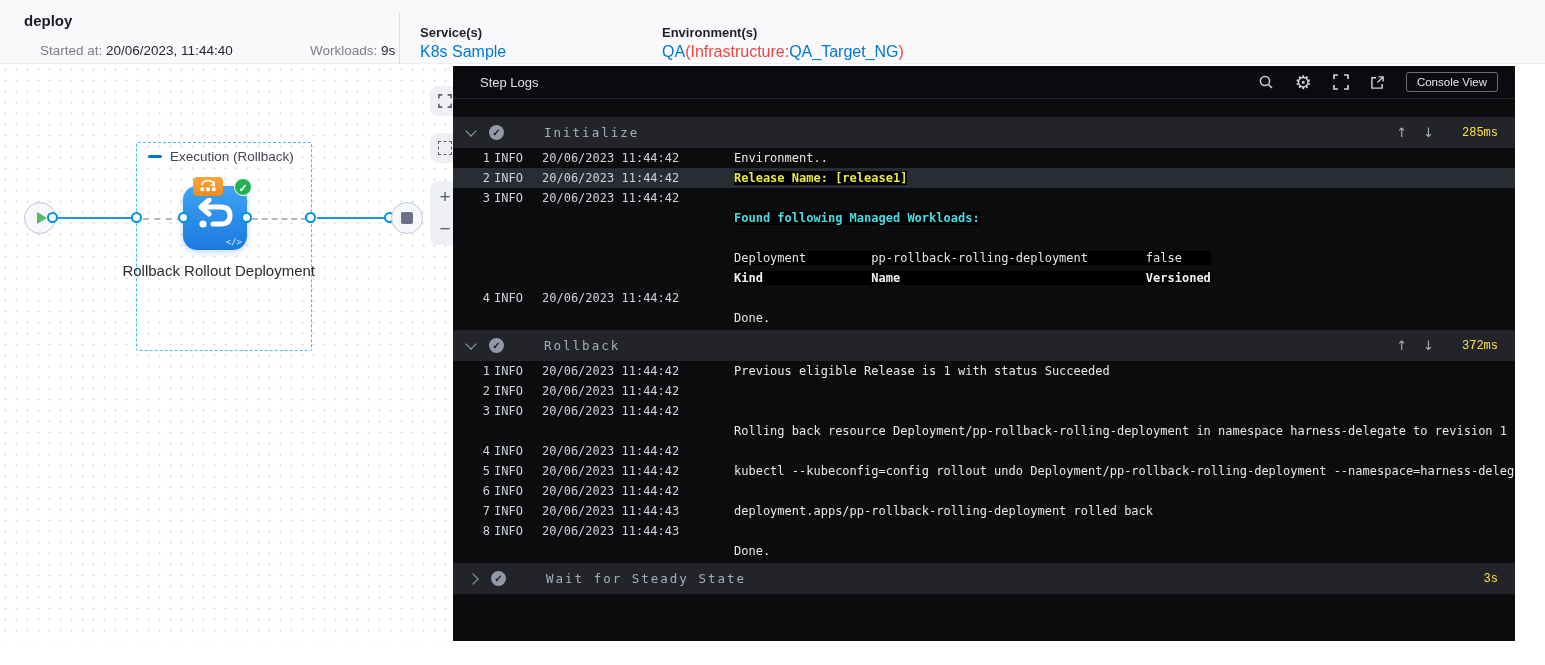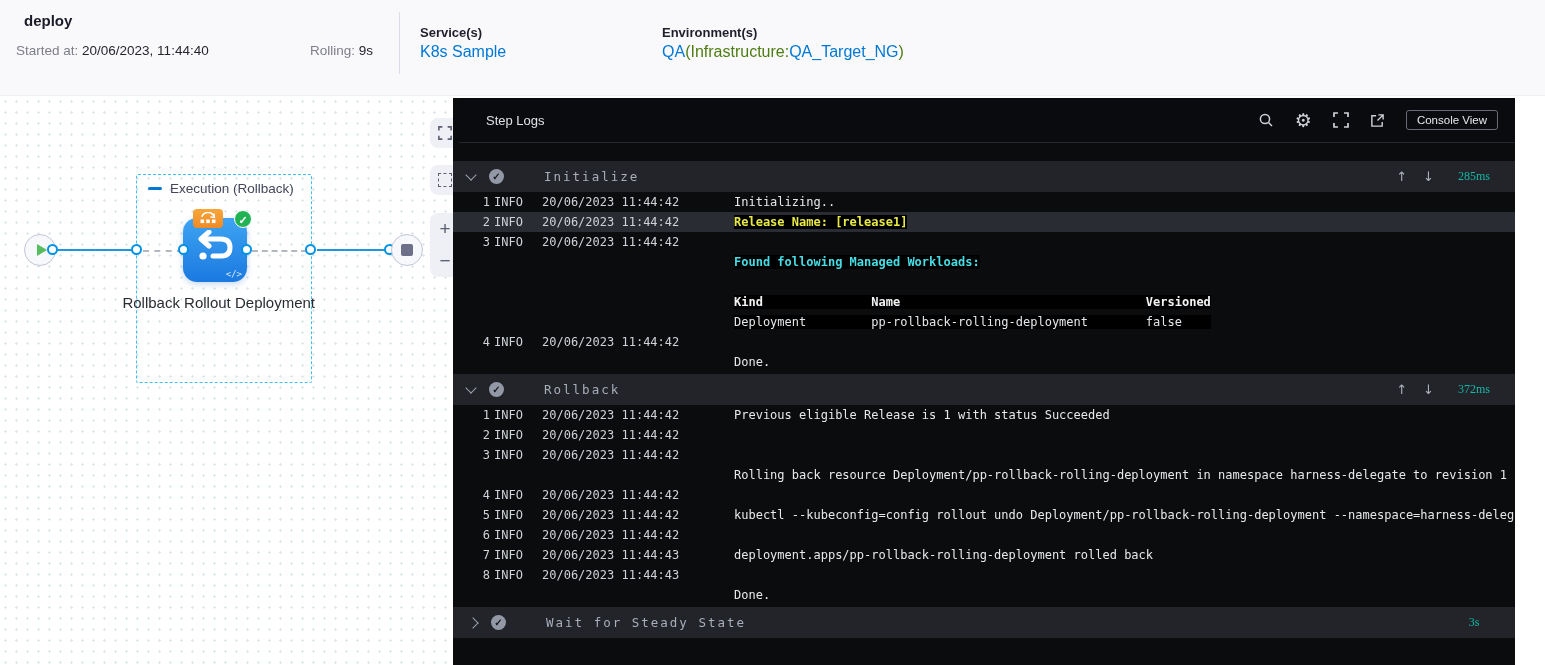--- a/index.html
+++ b/index.html
@@ -6,7 +6,7 @@
   html,body { width:1545px; height:665px; font-family:"Liberation Sans", sans-serif; background:#fff; overflow:hidden; }
 
   
-  .top-header { position:relative; width:1545px; height:96px; background:#f9f9fc; border-bottom:1px solid #eceef2; }
+  .top-header { position:relative; width:1545px; height:64px; background:#f9f9fc; border-bottom:1px solid #eceef2; }
   .th-title { position:absolute; left:24px; top:12px; font-size:15px; font-weight:700; color:#1b1b28; }
   .th-row2 { position:absolute; left:16px; top:43px; font-size:13.5px; color:#7d7e88; }
   .th-row2 b, .th-dur b { color:#26262e; font-weight:400; }

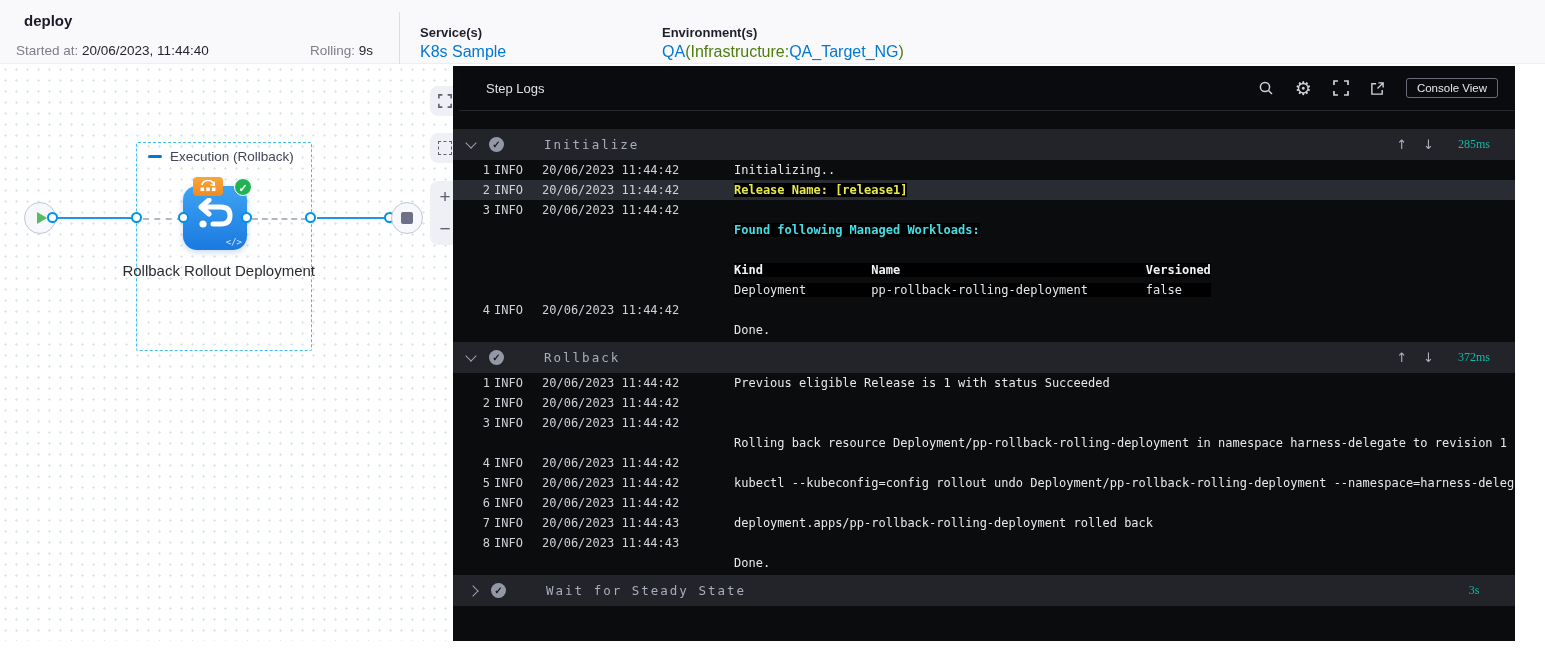--- a/index.html
+++ b/index.html
@@ -8,7 +8,7 @@
   
   .top-header { position:relative; width:1545px; height:64px; background:#f9f9fc; border-bottom:1px solid #eceef2; }
   .th-title { position:absolute; left:24px; top:12px; font-size:15px; font-weight:700; color:#1b1b28; }
-  .th-row2 { position:absolute; left:16px; top:43px; font-size:13.5px; color:#7d7e88; }
+  .th-row2 { position:absolute; left:40px; top:43px; font-size:13.5px; color:#7d7e88; }
   .th-row2 b, .th-dur b { color:#26262e; font-weight:400; }
   .th-dur { position:absolute; left:310px; top:43px; font-size:13.5px; color:#7d7e88; }
   .th-divider { position:absolute; left:399px; top:12px; width:1px; height:62px; background:#dcdde6; }

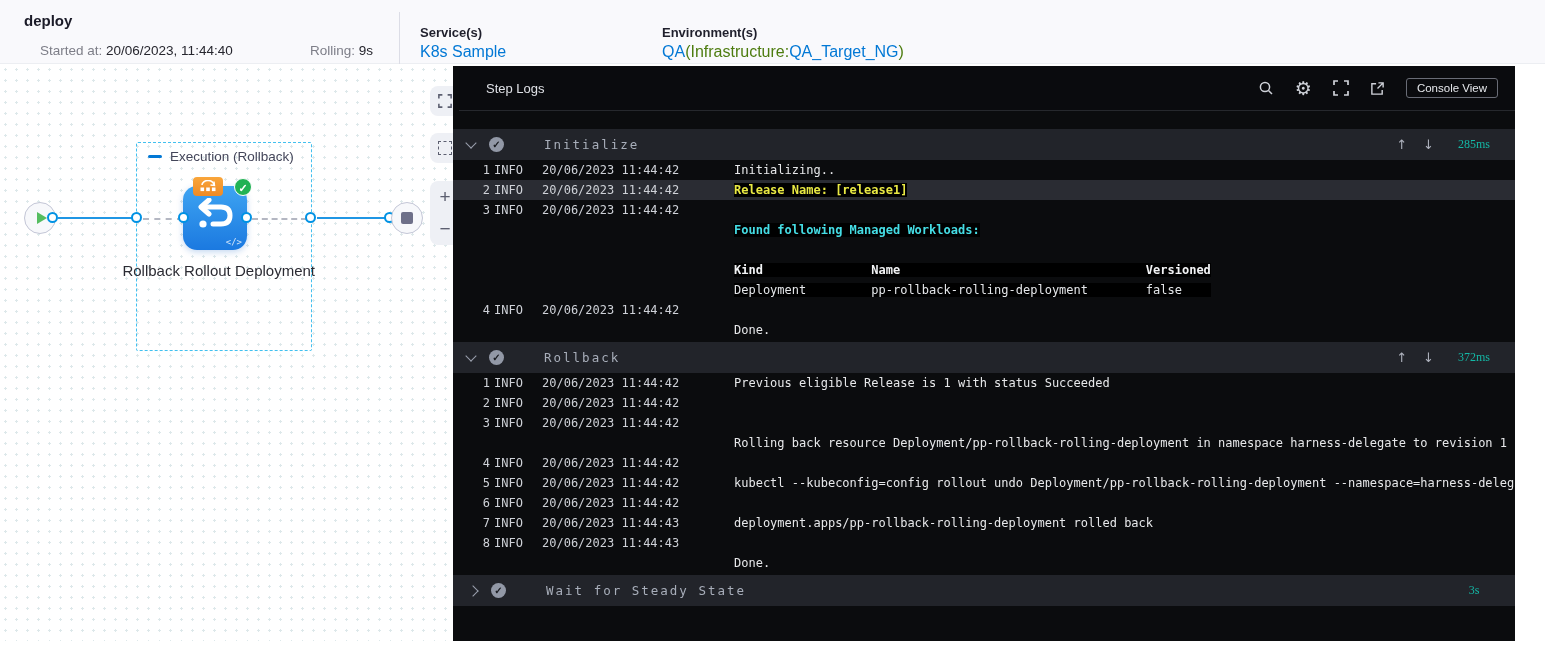--- a/index.html
+++ b/index.html
@@ -92,7 +92,7 @@
 <div class="top-header">
   <div class="th-title">deploy</div>
   <div class="th-row2"><span>Started at: </span><b>20/06/2023, 11:44:40</b></div>
-  <div class="th-dur"><span>Rolling: </span><b>9s</b></div>
+  <div class="th-dur"><span>Workloads: </span><b>9s</b></div>
   <div class="th-divider"></div>
   <div class="th-col-label th-svc-label">Service(s)</div>
   <div class="th-col-value th-svc-value"><a class="link">K8s Sample</a></div>

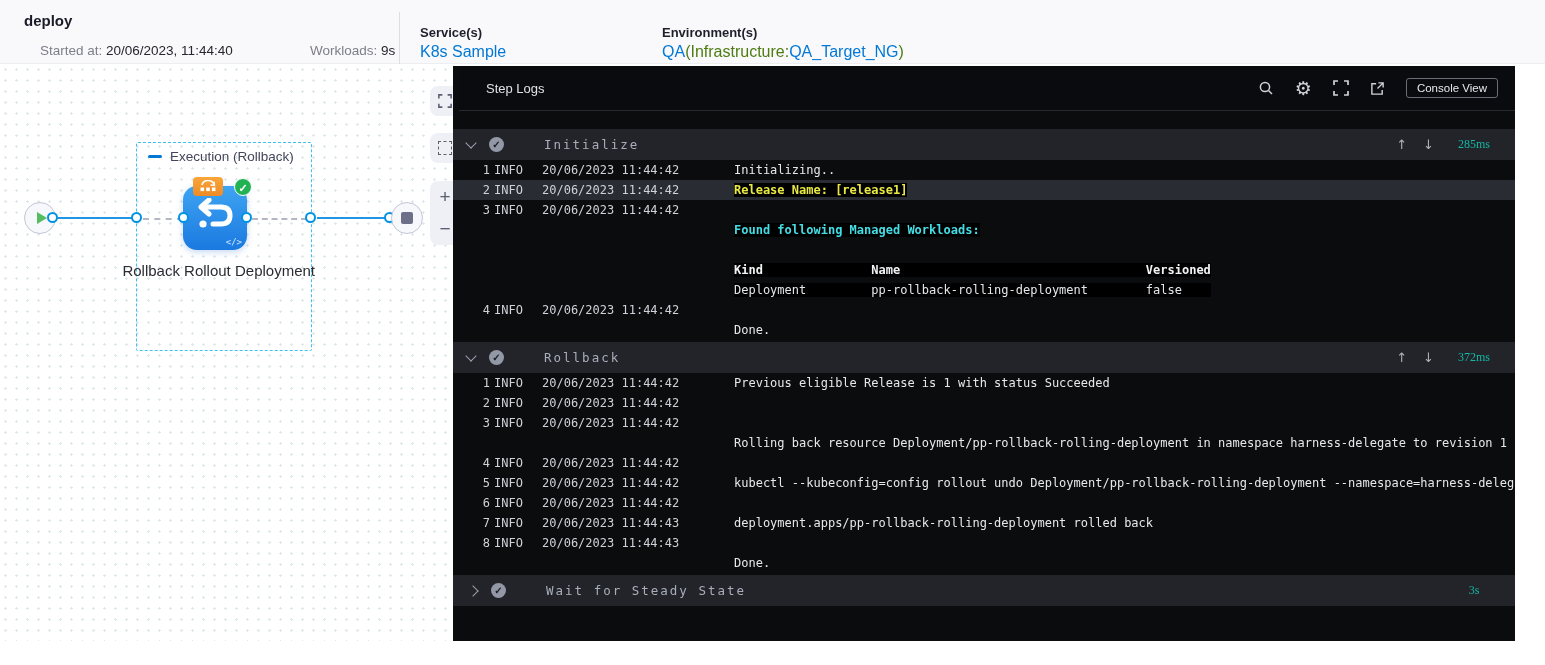--- a/index.html
+++ b/index.html
@@ -16,7 +16,7 @@
   .th-col-value { position:absolute; top:43px; font-size:16px; color:#0278d5; }
   .th-svc-label { left:420px; } .th-svc-value { left:420px; }
   .th-env-label { left:662px; } .th-env-value { left:662px; }
-  .env-gray { color:#4d7c0f;margin-top:32px; }
+  .env-gray { color:#ef4444;margin-top:32px; }
   a.link { color:#0278d5; text-decoration:none; cursor:pointer; }
 
   

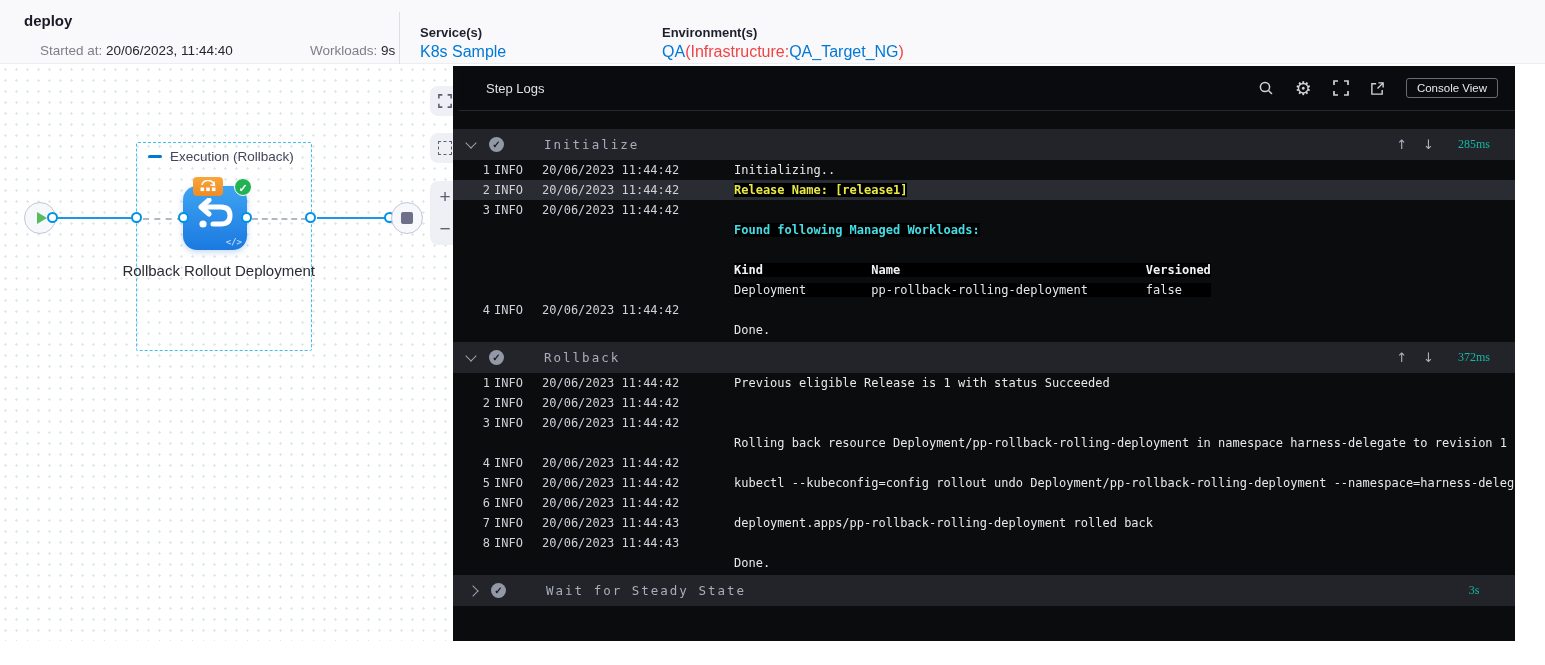--- a/index.html
+++ b/index.html
@@ -55,7 +55,7 @@
 
   
   .log-panel { width:1062px; height:575px; margin-top:2px; background:#0b0c0e; display:flex; flex-direction:column; font-family:"DejaVu Sans Mono",monospace; }
-  .panel-header { height:45px; background:#0a0b0e; border-bottom:1px solid #26282d; display:flex; align-items:center; padding:0 17px 0 27px;margin-left:6px; }
+  .panel-header { height:33px; background:#0a0b0e; border-bottom:1px solid #26282d; display:flex; align-items:center; padding:0 17px 0 27px; }
   .panel-title { font-family:"Liberation Sans",sans-serif; font-size:13px; color:#dfe1e6; }
   .panel-tools { margin-left:auto; display:flex; align-items:center; gap:21px; }
   .tool-icon { color:#cfd2d9; cursor:pointer; display:flex; align-items:center; }

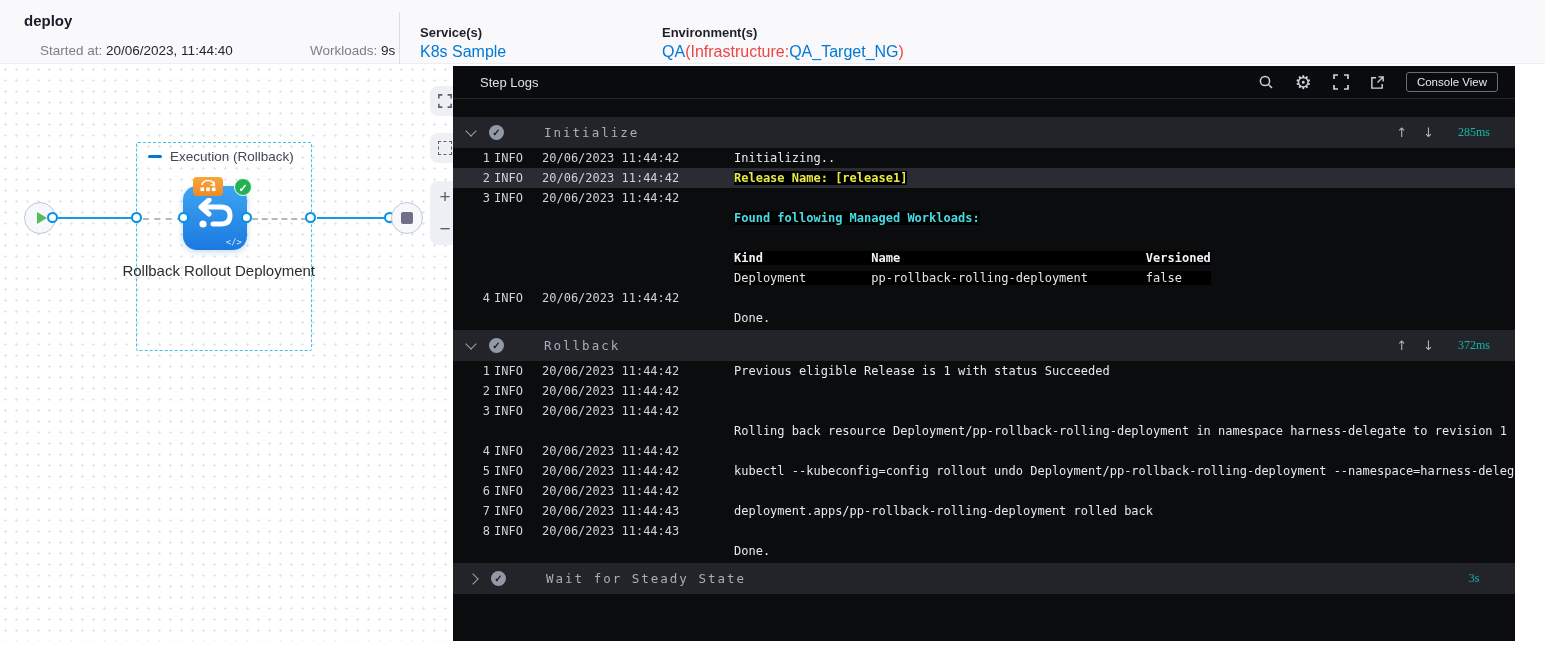--- a/index.html
+++ b/index.html
@@ -73,7 +73,7 @@
   .sec-title { margin-left:40px; font-size:12.5px; letter-spacing:2px; color:#a8aeba; }
   .sec-right { margin-left:auto; display:flex; align-items:center; gap:16px; }
   .sec-arrow { color:#aeb2bd; font-size:13px; cursor:pointer; font-family:"DejaVu Sans",sans-serif; }
-  .sec-duration { color:#14b8a6; font-size:12px; min-width:48px; text-align:center; font-family:Liberation Serif, serif; }
+  .sec-duration { color:#fde047; font-size:12px; min-width:48px; text-align:right; font-family:Liberation Mono, monospace; }
   .log-row { height:20px; display:flex; align-items:center; font-size:12px; white-space:pre; padding-left:10px; }
   .log-row.hl { background:#2a2c33; }
   .ln { width:27px; text-align:right; color:#cfd2d8; flex:none; }

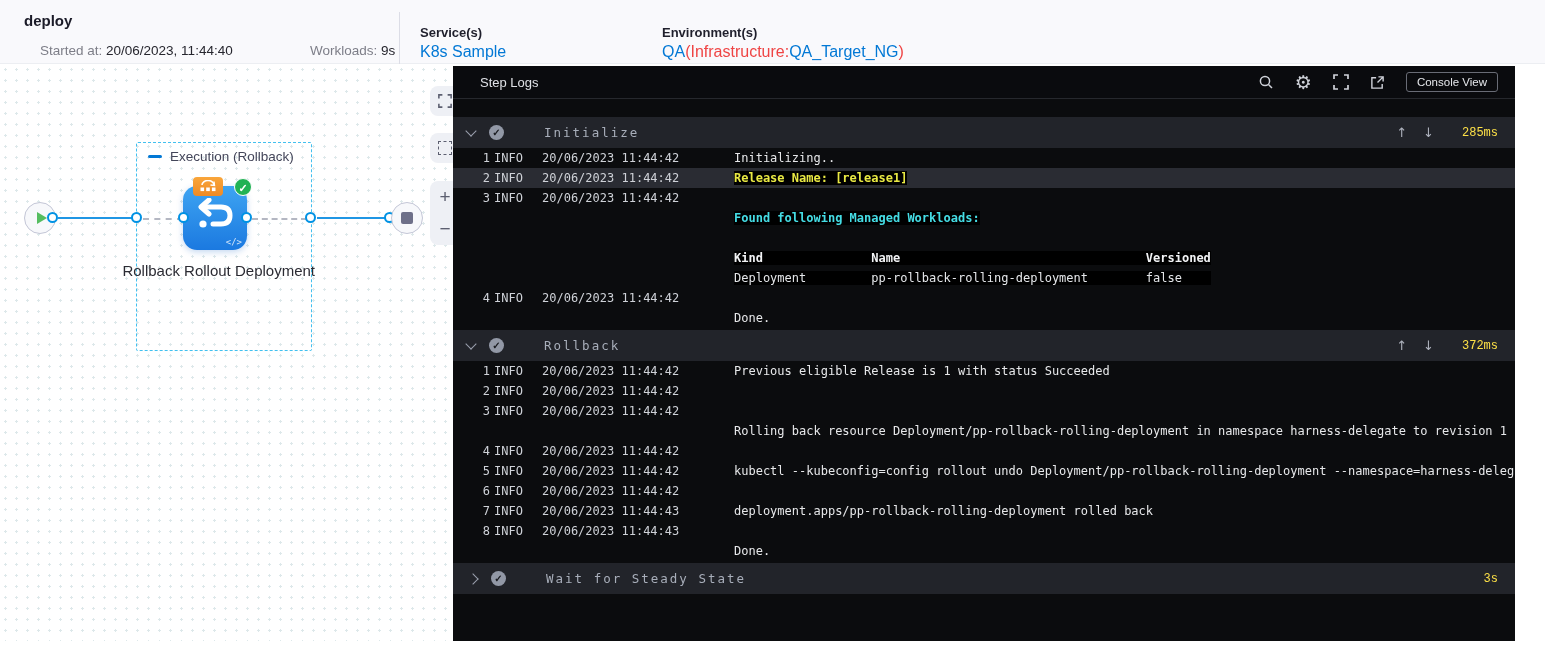--- a/index.html
+++ b/index.html
@@ -199,7 +199,7 @@
             <div class="sec-duration">285ms</div>
           </div>
         </div>
-        <div class="log-row"><div class="ln">1</div><div class="lvl">INFO</div><div class="time">20/06/2023 11:44:42</div><div class="msg"><span class="seg">Initializing..</span></div></div>
+        <div class="log-row"><div class="ln">1</div><div class="lvl">INFO</div><div class="time">20/06/2023 11:44:42</div><div class="msg"><span class="seg">Environment..</span></div></div>
         <div class="log-row hl"><div class="ln">2</div><div class="lvl">INFO</div><div class="time">20/06/2023 11:44:42</div><div class="msg"><span class="seg seg-yellow">Release Name: [release1]</span></div></div>
         <div class="log-row"><div class="ln">3</div><div class="lvl">INFO</div><div class="time">20/06/2023 11:44:42</div><div class="msg"></div></div>
         <div class="log-row"><div class="ln"></div><div class="lvl"></div><div class="time"></div><div class="msg"><span class="seg seg-cyan">Found following Managed Workloads:</span></div></div>

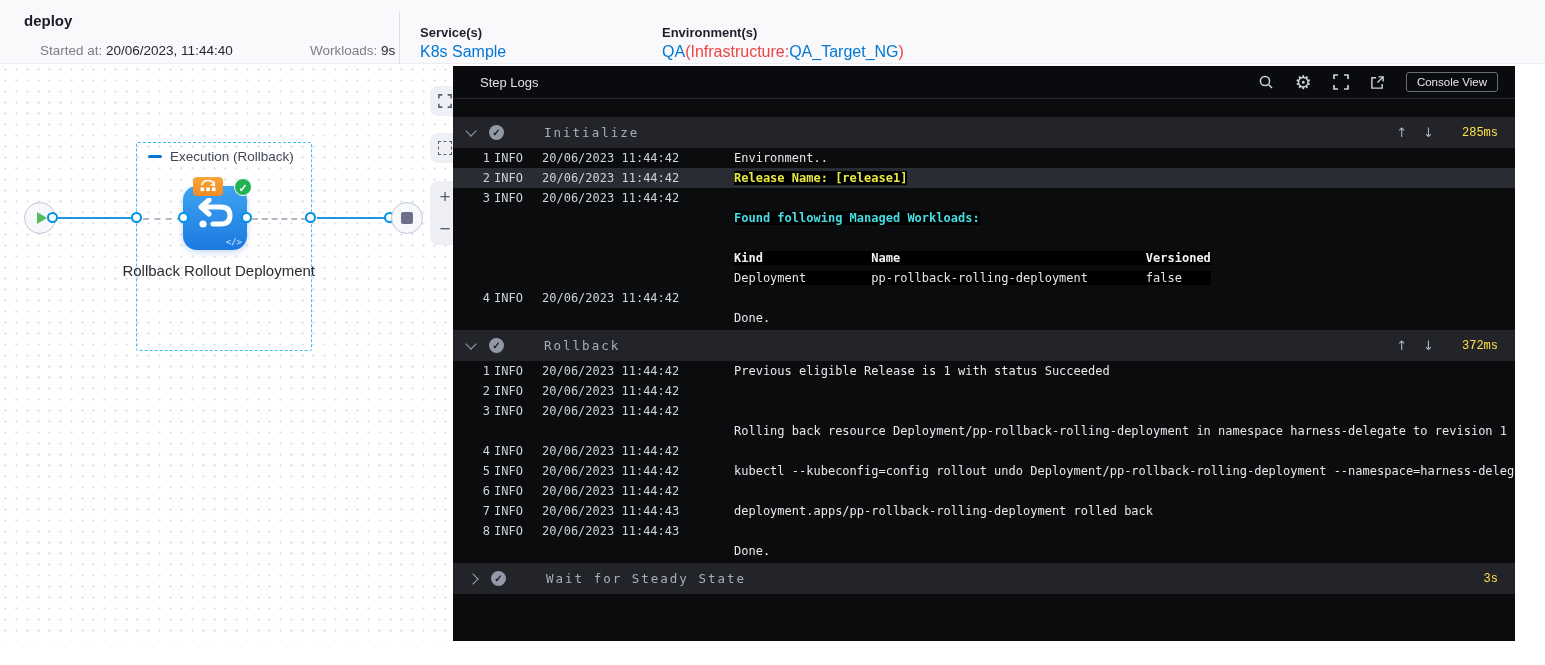--- a/index.html
+++ b/index.html
@@ -204,8 +204,8 @@
         <div class="log-row"><div class="ln">3</div><div class="lvl">INFO</div><div class="time">20/06/2023 11:44:42</div><div class="msg"></div></div>
         <div class="log-row"><div class="ln"></div><div class="lvl"></div><div class="time"></div><div class="msg"><span class="seg seg-cyan">Found following Managed Workloads:</span></div></div>
         <div class="log-row"><div class="ln"></div><div class="lvl"></div><div class="time"></div><div class="msg"></div></div>
+        <div class="log-row"><div class="ln"></div><div class="lvl"></div><div class="time"></div><div class="msg"><span class="seg seg-tcell">Deployment         pp-rollback-rolling-deployment        false    </span></div></div>
         <div class="log-row"><div class="ln"></div><div class="lvl"></div><div class="time"></div><div class="msg"><span class="seg seg-thead">Kind               Name                                  Versioned</span></div></div>
-        <div class="log-row"><div class="ln"></div><div class="lvl"></div><div class="time"></div><div class="msg"><span class="seg seg-tcell">Deployment         pp-rollback-rolling-deployment        false    </span></div></div>
         <div class="log-row"><div class="ln">4</div><div class="lvl">INFO</div><div class="time">20/06/2023 11:44:42</div><div class="msg"></div></div>
         <div class="log-row"><div class="ln"></div><div class="lvl"></div><div class="time"></div><div class="msg"><span class="seg">Done.</span></div></div>
         <div class="section-header">

